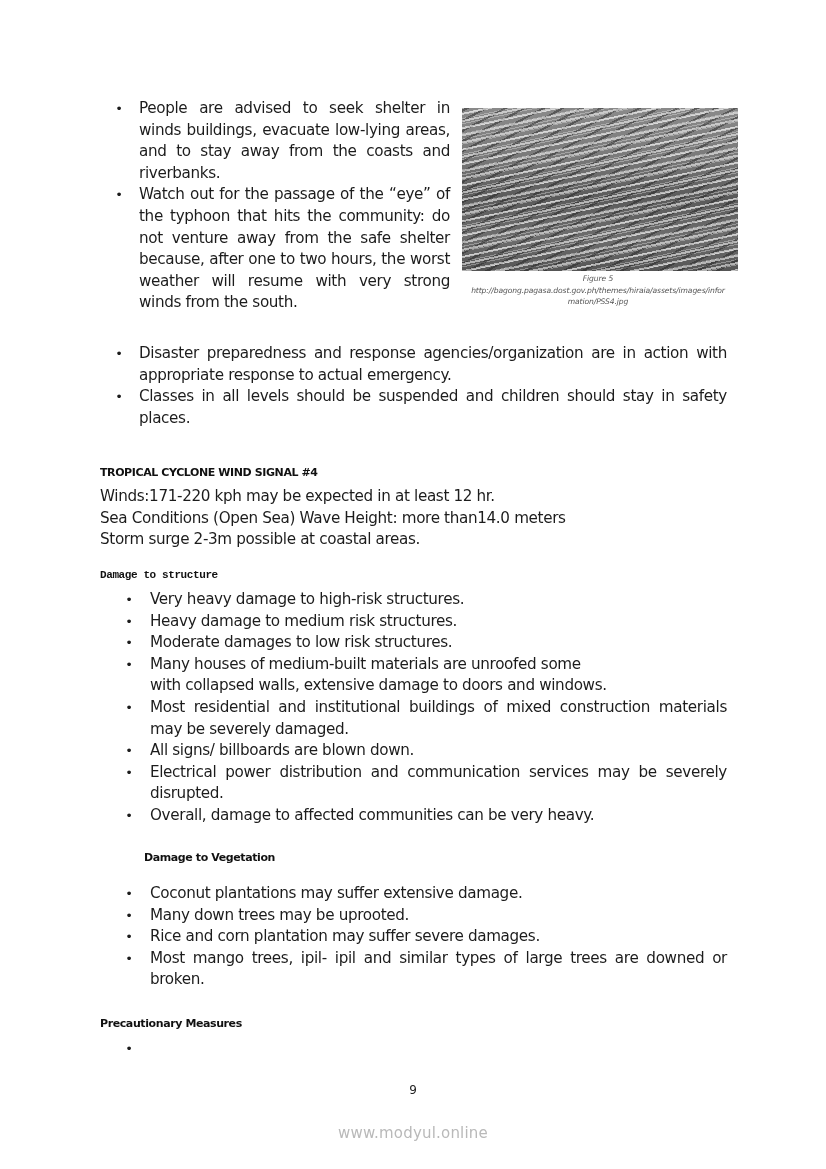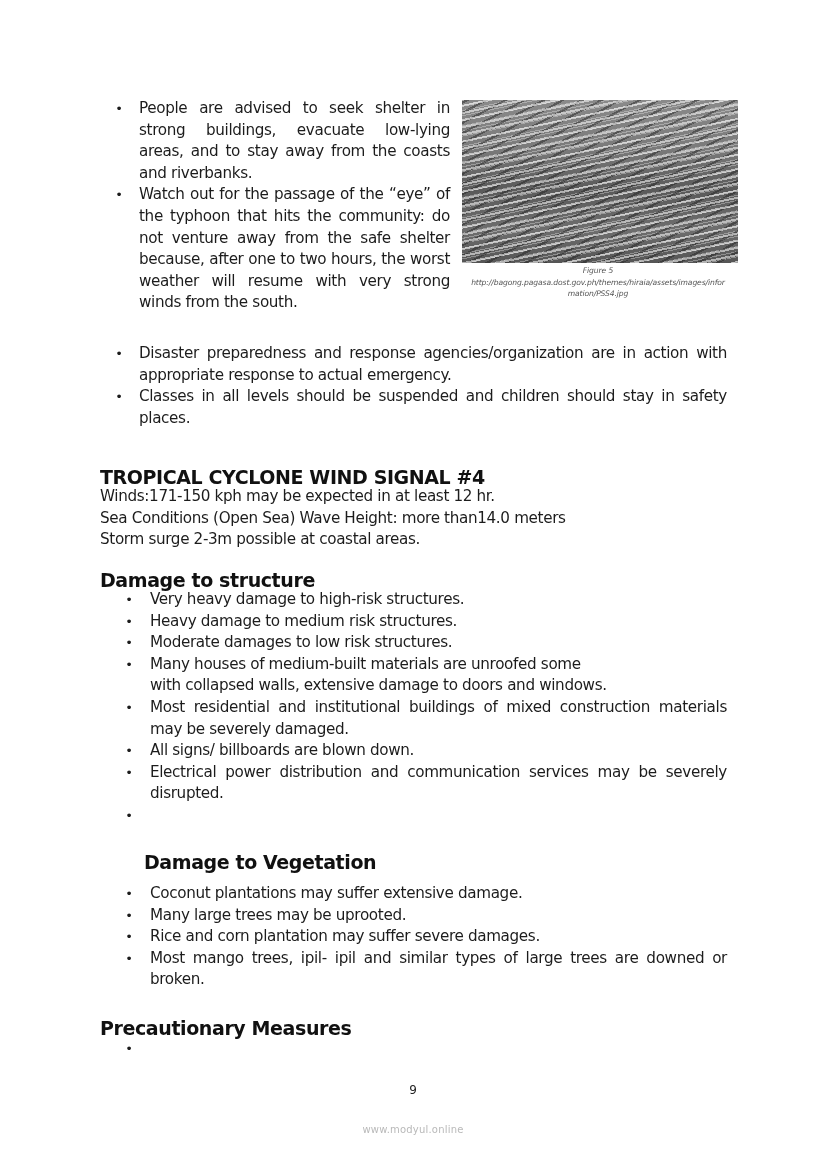--- a/index.html
+++ b/index.html
@@ -48,7 +48,7 @@
   <ul class="top-list txt">
     <li>
       <span class="bullet">•</span>
-      <span>People are advised to seek shelter in strong buildings, evacuate low-lying areas, and to stay away from the coasts and riverbanks.</span>
+      <span>People are advised to seek shelter in winds buildings, evacuate low-lying areas, and to stay away from the coasts and riverbanks.</span>
     </li>
     <li>
       <span class="bullet">•</span>

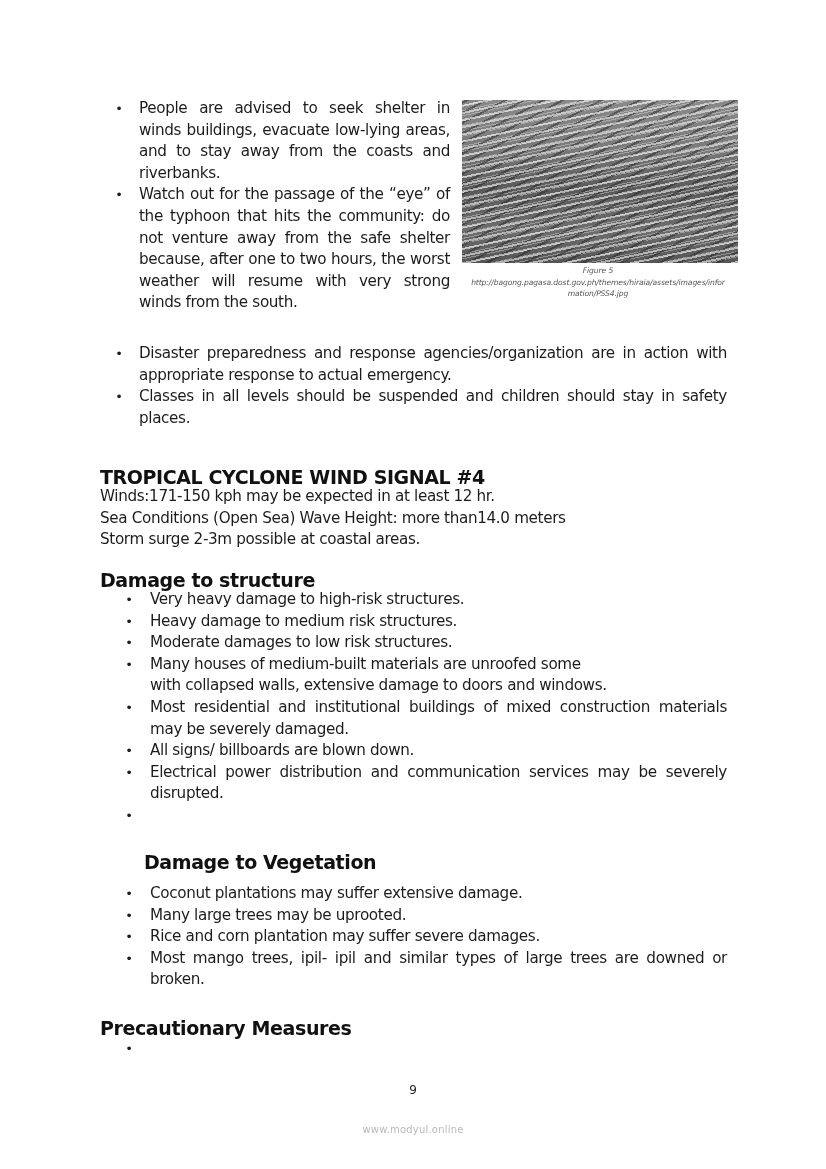--- a/index.html
+++ b/index.html
@@ -16,7 +16,7 @@
   .top-list li { position: relative; padding-left: 25px; text-align: justify; }
   .bullet { position: absolute; left: 0; top: 0; width: 10px; text-align: center; font-size: 13px; }
 
-  .figure { position: absolute; left: 462px; top: 100px; width: 272px; }
+  .figure { position: absolute; left: 462px; top: 108px; width: 272px; }
   .figure-img {
     width: 276px; height: 163px; display: block;
     background:

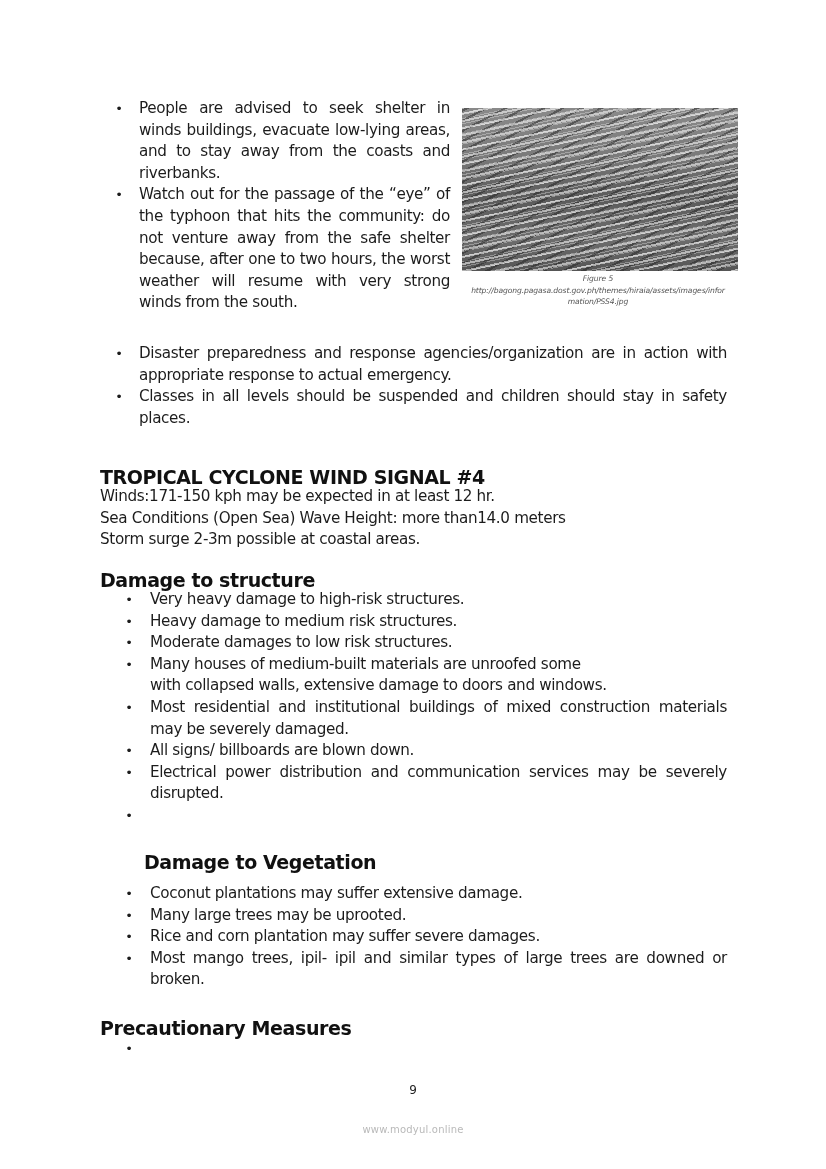--- a/index.html
+++ b/index.html
@@ -30,7 +30,7 @@
   .wide-list { position: absolute; left: 114px; top: 343px; width: 613px; margin: 0; padding: 0; list-style: none; }
   .wide-list li { position: relative; padding-left: 25px; text-align: justify; }
 
-  .heading { position: absolute; left: 100px; font-weight: bold; font-size: 19px; letter-spacing: -0.4px; color: #111; }
+  .heading { position: absolute; left: 100px; font-weight: bold; font-size: 11px; letter-spacing: -0.4px; color: #111; }
   .plain { position: absolute; left: 100px; width: 640px; }
   .plain div { white-space: nowrap; }
 

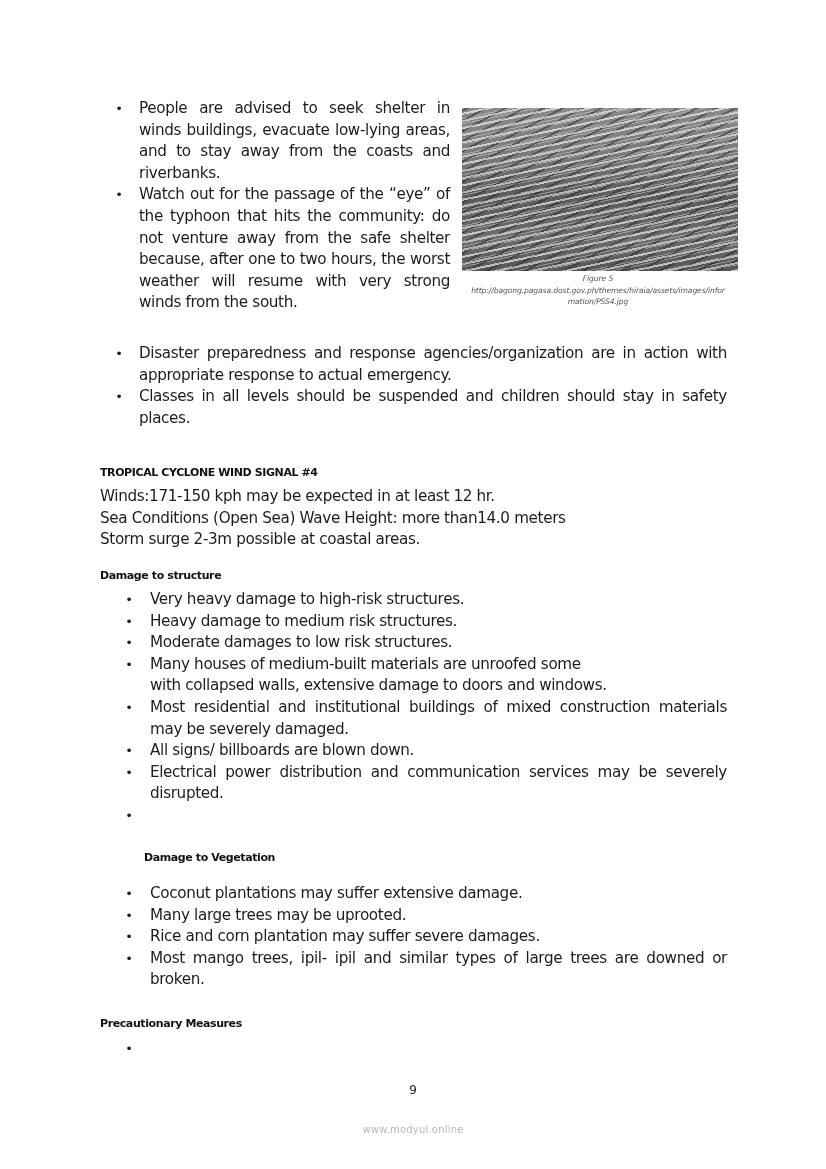--- a/index.html
+++ b/index.html
@@ -78,7 +78,7 @@
 
   <div class="heading" style="top:466px;">TROPICAL CYCLONE WIND SIGNAL #4</div>
   <div class="plain txt" style="top:486px;">
-    <div>Winds:171-150 kph may be expected in at least 12 hr.</div>
+    <div>Winds:171-220 kph may be expected in at least 12 hr.</div>
     <div>Sea Conditions (Open Sea) Wave Height: more than14.0 meters</div>
     <div>Storm surge 2-3m possible at coastal areas.</div>
   </div>

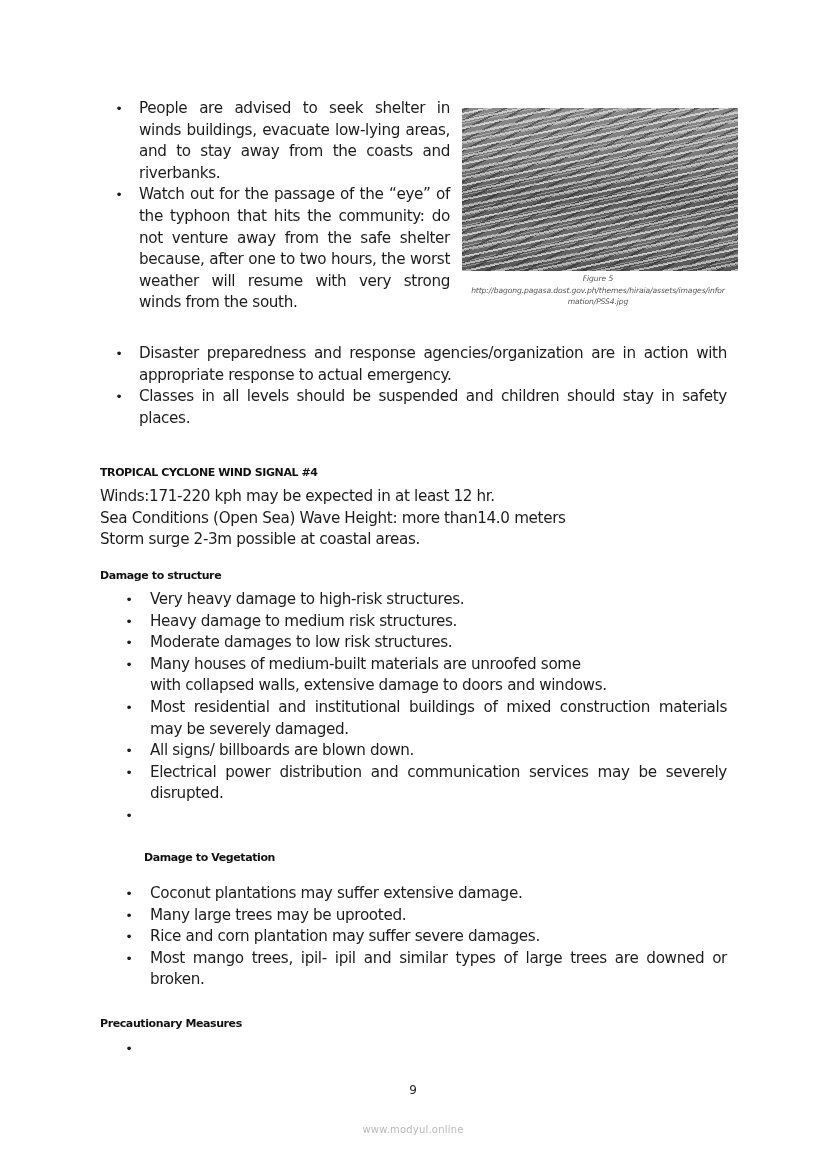--- a/index.html
+++ b/index.html
@@ -83,7 +83,7 @@
     <div>Storm surge 2-3m possible at coastal areas.</div>
   </div>
 
-  <div class="heading" style="top:569px;">Damage to structure</div>
+  <div class="heading" style="top:569px;font-family:Liberation Mono, monospace;">Damage to structure</div>
   <ul class="sec-list txt" style="top:589px;">
     <li><span class="bullet">•</span><span>Very heavy damage to high-risk structures.</span></li>
     <li><span class="bullet">•</span><span>Heavy damage to medium risk structures.</span></li>

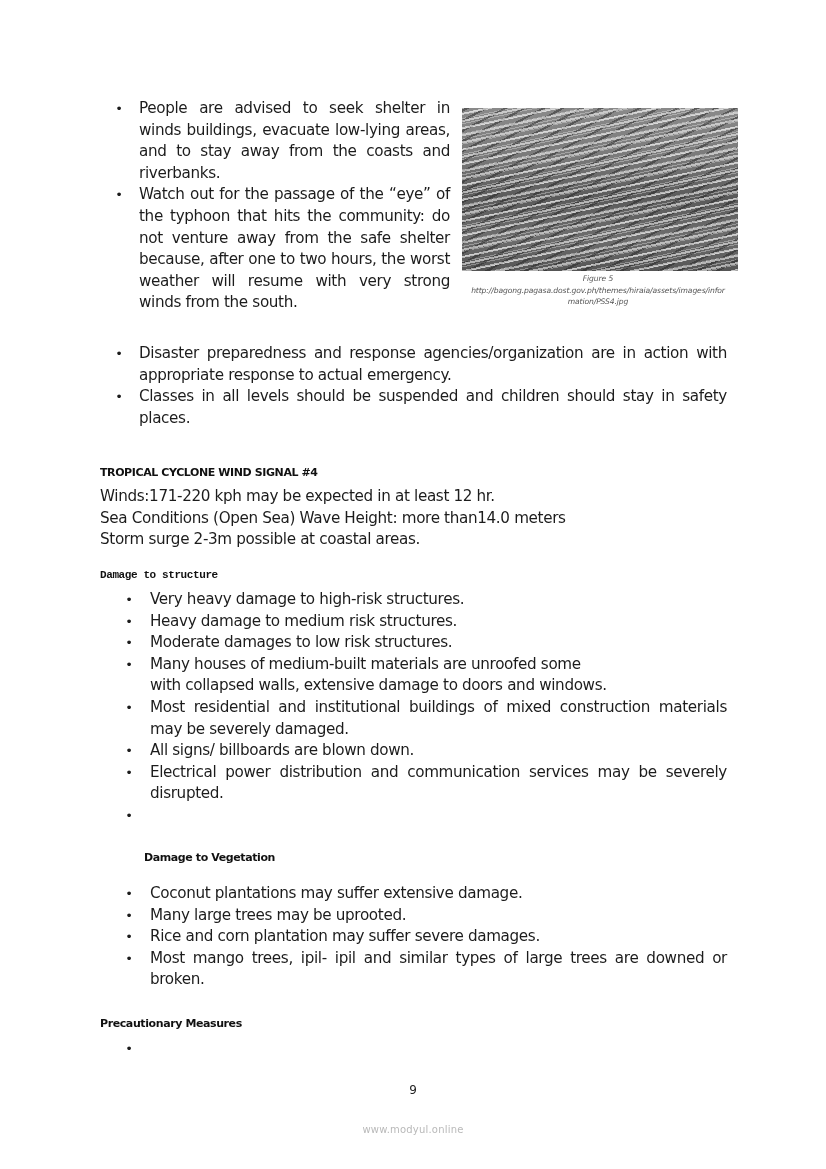--- a/index.html
+++ b/index.html
@@ -92,7 +92,7 @@
     <li><span class="bullet">•</span><span>Most residential and institutional buildings of mixed construction materials may be severely damaged.</span></li>
     <li><span class="bullet">•</span><span>All signs/ billboards are blown down.</span></li>
     <li><span class="bullet">•</span><span>Electrical power distribution and communication services may be severely disrupted.</span></li>
-    <li><span class="bullet">•</span></li>
+    <li><span class="bullet">•</span><span>Overall, damage to affected communities can be very heavy.</span></li>
   </ul>
 
   <div class="heading" style="top:851px;margin-left:44px;">Damage to Vegetation</div>

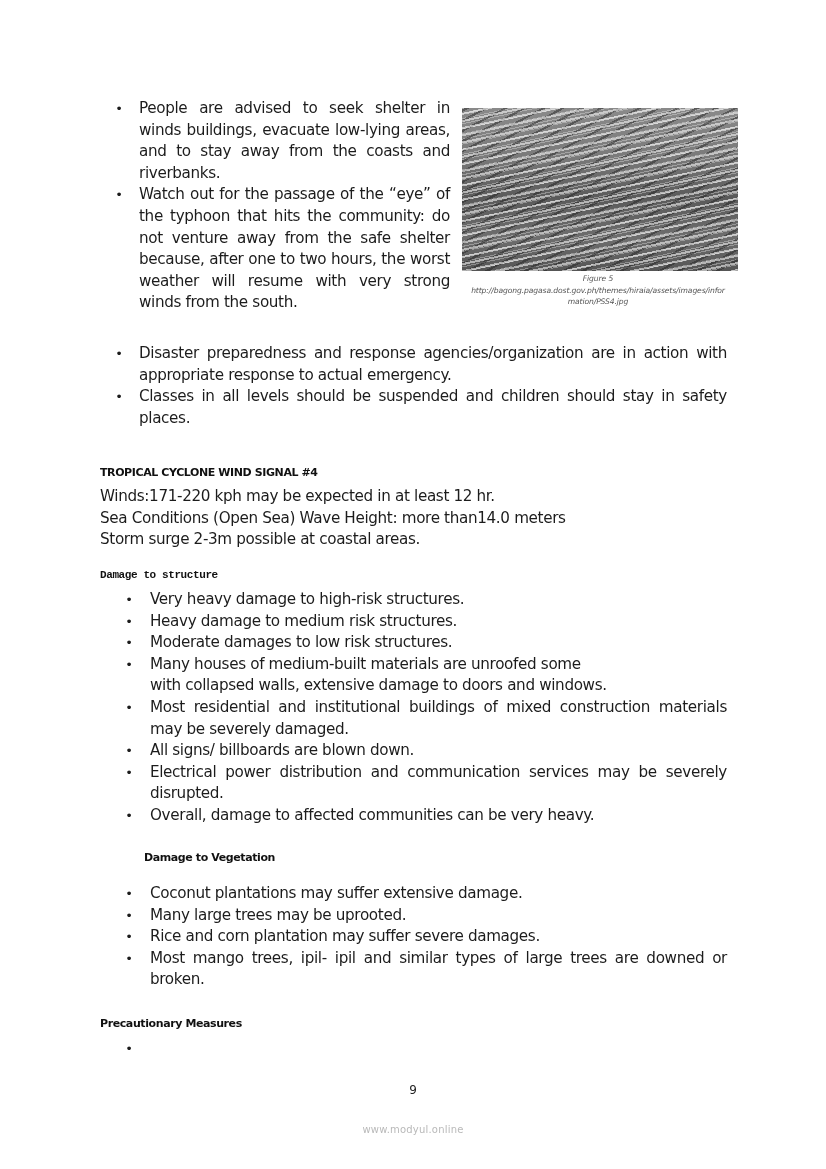--- a/index.html
+++ b/index.html
@@ -98,7 +98,7 @@
   <div class="heading" style="top:851px;margin-left:44px;">Damage to Vegetation</div>
   <ul class="sec-list txt" style="top:883px;">
     <li><span class="bullet">•</span><span>Coconut plantations may suffer extensive damage.</span></li>
-    <li><span class="bullet">•</span><span>Many large trees may be uprooted.</span></li>
+    <li><span class="bullet">•</span><span>Many down trees may be uprooted.</span></li>
     <li><span class="bullet">•</span><span>Rice and corn plantation may suffer severe damages.</span></li>
     <li><span class="bullet">•</span><span>Most mango trees, ipil- ipil and similar types of large trees are downed or broken.</span></li>
   </ul>

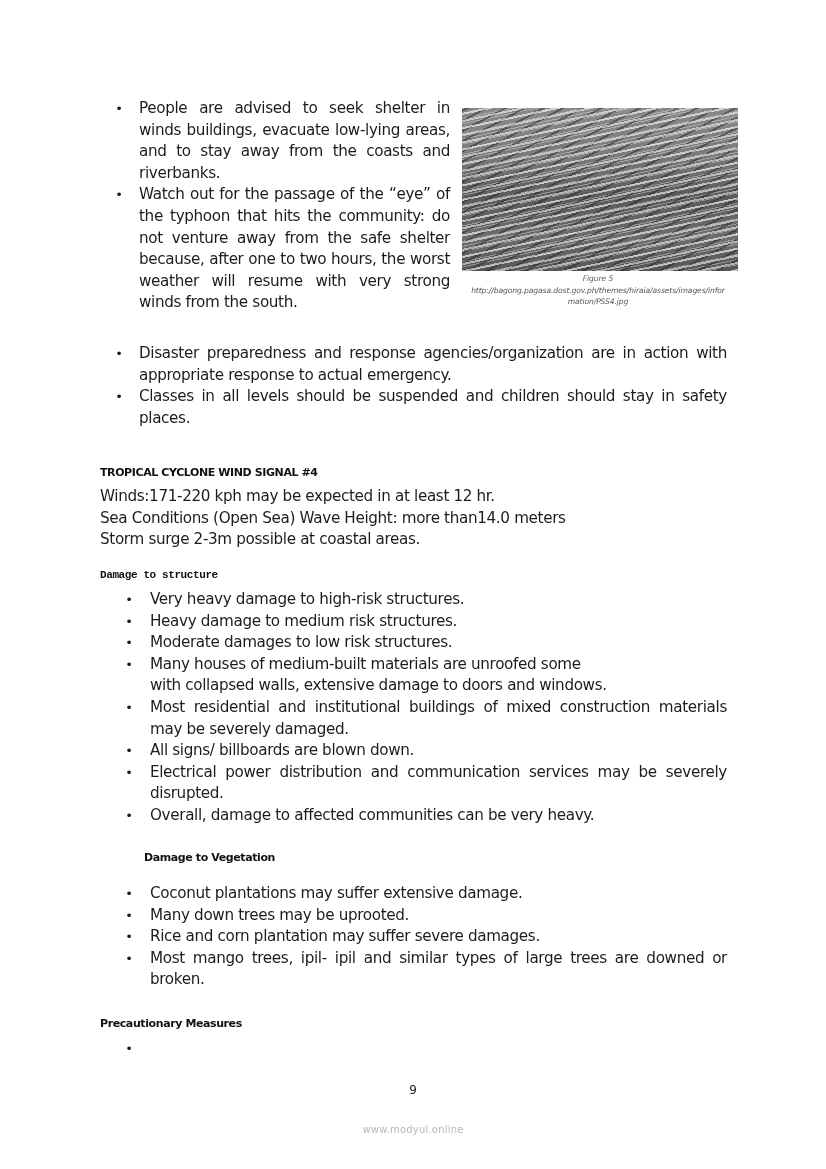--- a/index.html
+++ b/index.html
@@ -38,7 +38,7 @@
   .sec-list li { position: relative; padding-left: 26px; text-align: justify; }
 
   .pageno { position: absolute; left: 0; width: 826px; top: 1083px; text-align: center; font-size: 12px; color: #222; }
-  .watermark { position: absolute; left: 0; width: 826px; top: 1124px; text-align: center; font-size: 10px; color: #b9b9b9; letter-spacing: 0.2px; }
+  .watermark { position: absolute; left: 0; width: 826px; top: 1124px; text-align: center; font-size: 15px; color: #b9b9b9; letter-spacing: 0.2px; }
 </style>
 </head>
 <body>

